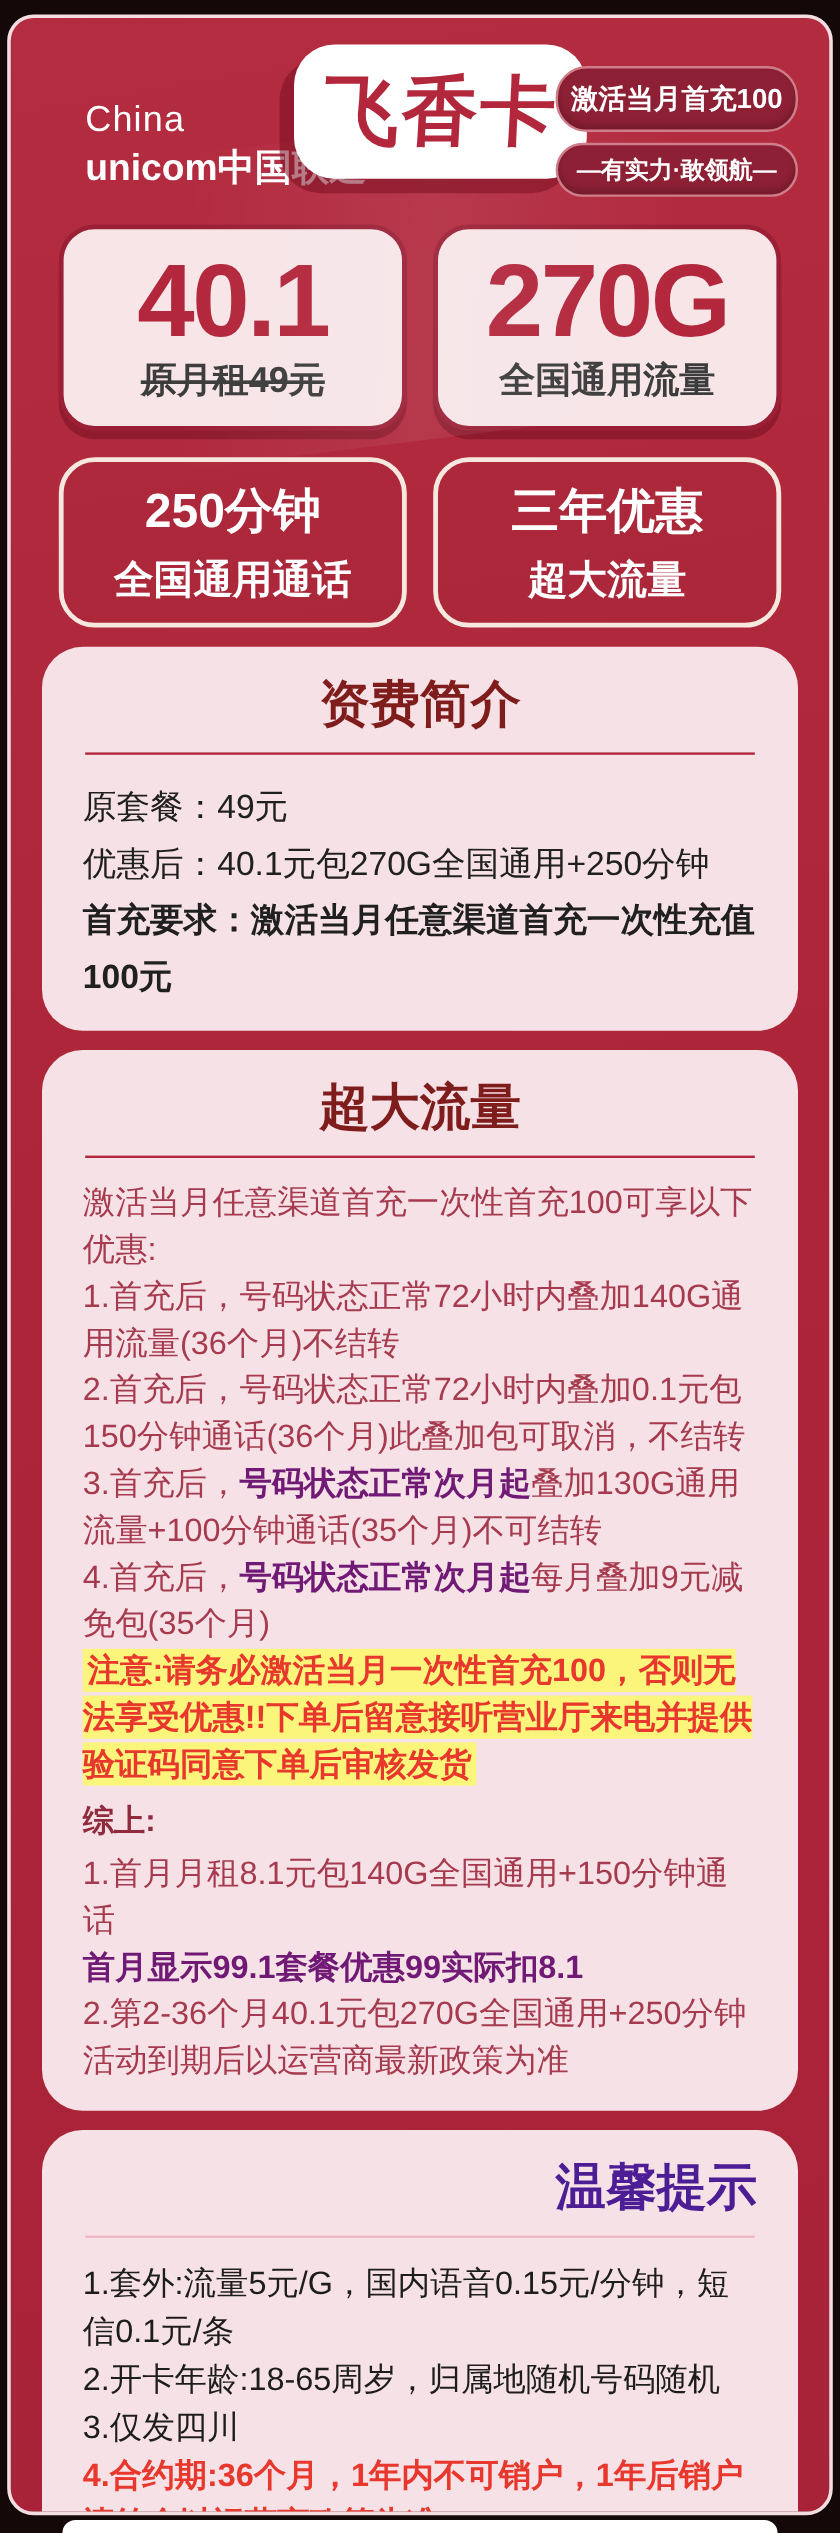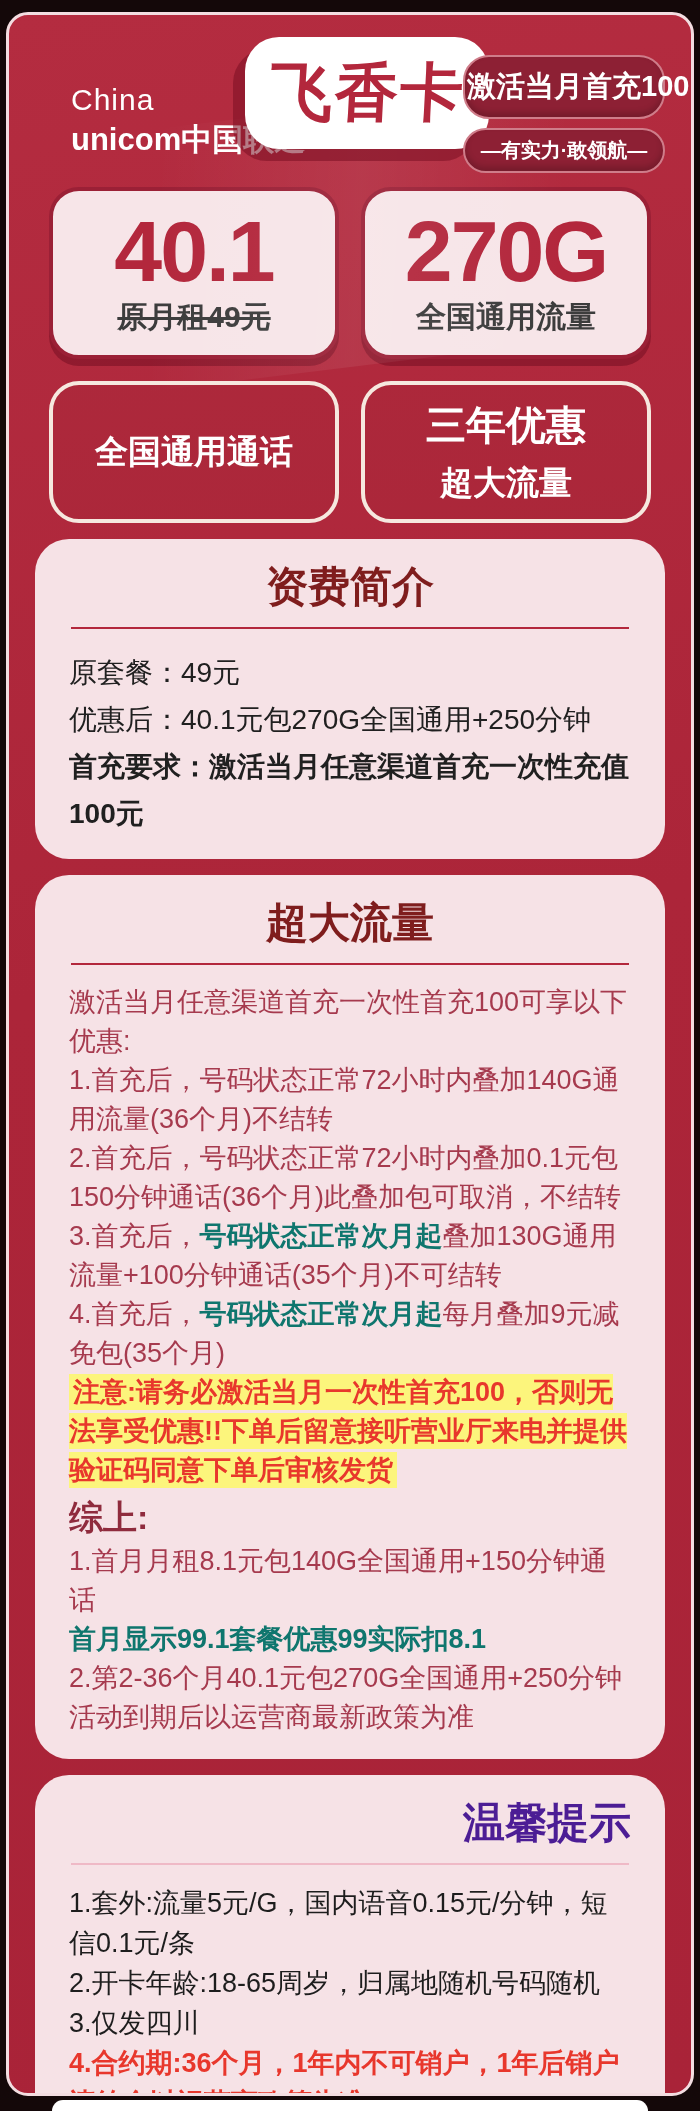--- a/index.html
+++ b/index.html
@@ -40,7 +40,7 @@
     color:#fff;font-weight:700;text-align:center;white-space:nowrap;
     box-shadow:inset 0 -4px 6px rgba(0,0,0,.18);
   }
-  .pill1{font-size:29px;padding:10px 2px;}
+  .pill1{font-size:23px;padding:10px 2px;}
   .pill2{font-size:20px;padding:7px 2px;}
   
   .big-row{display:flex;gap:22px;margin:12px 40px 0;}

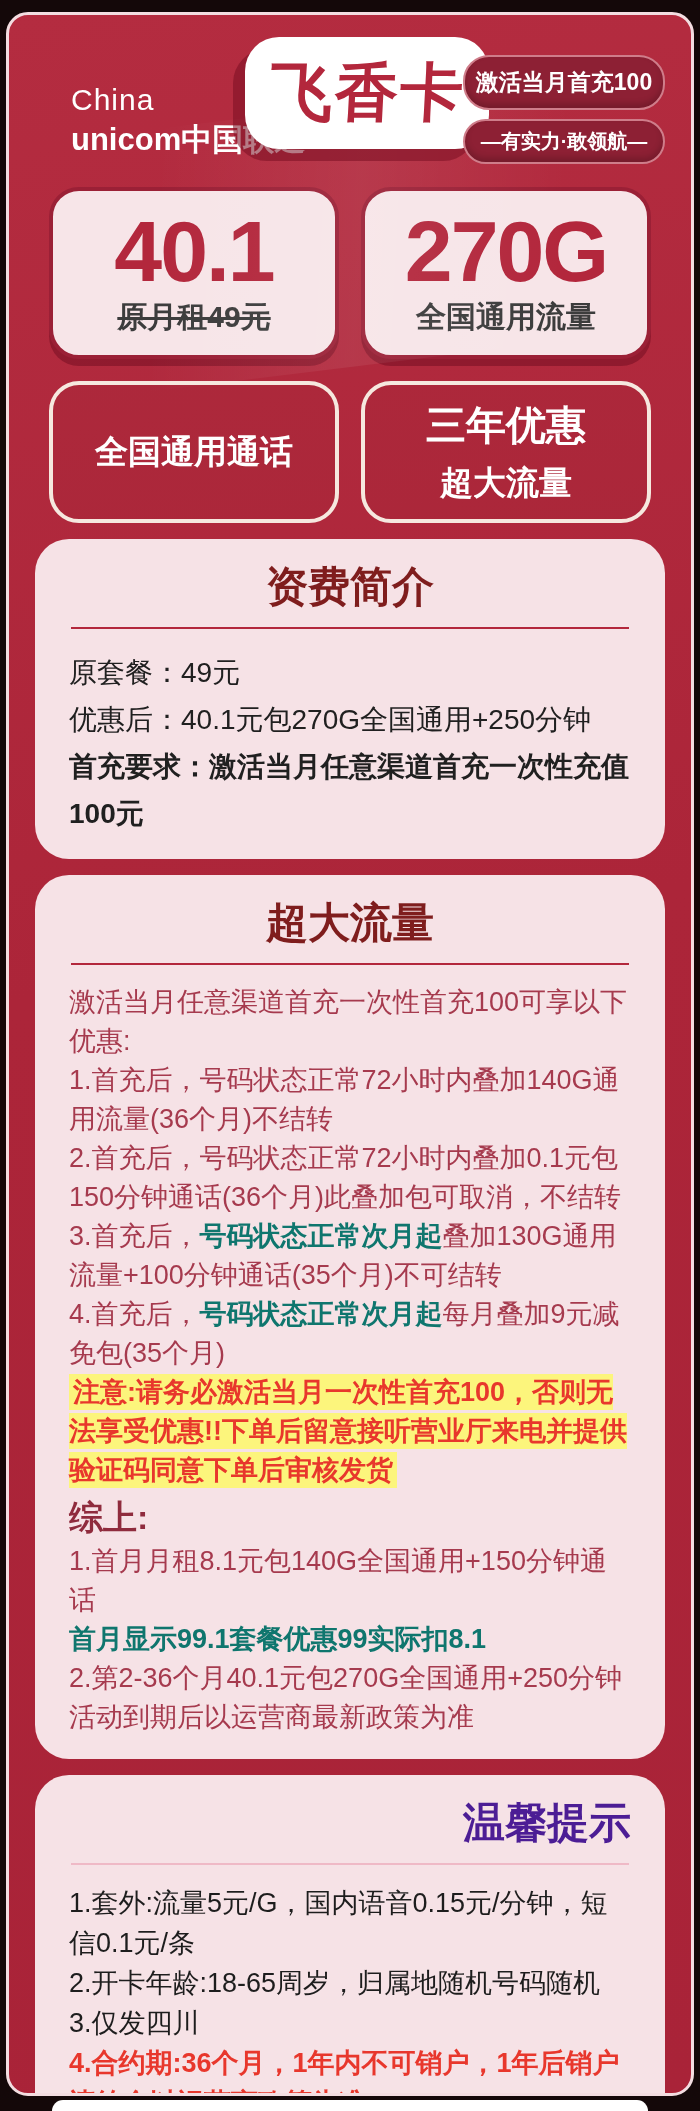--- a/index.html
+++ b/index.html
@@ -132,6 +132,7 @@
 
   <div class="outline-row">
     <div class="outline-card">
+      <div class="oc-l1">250分钟</div>
       <div class="oc-l2">全国通用通话</div>
     </div>
     <div class="outline-card">

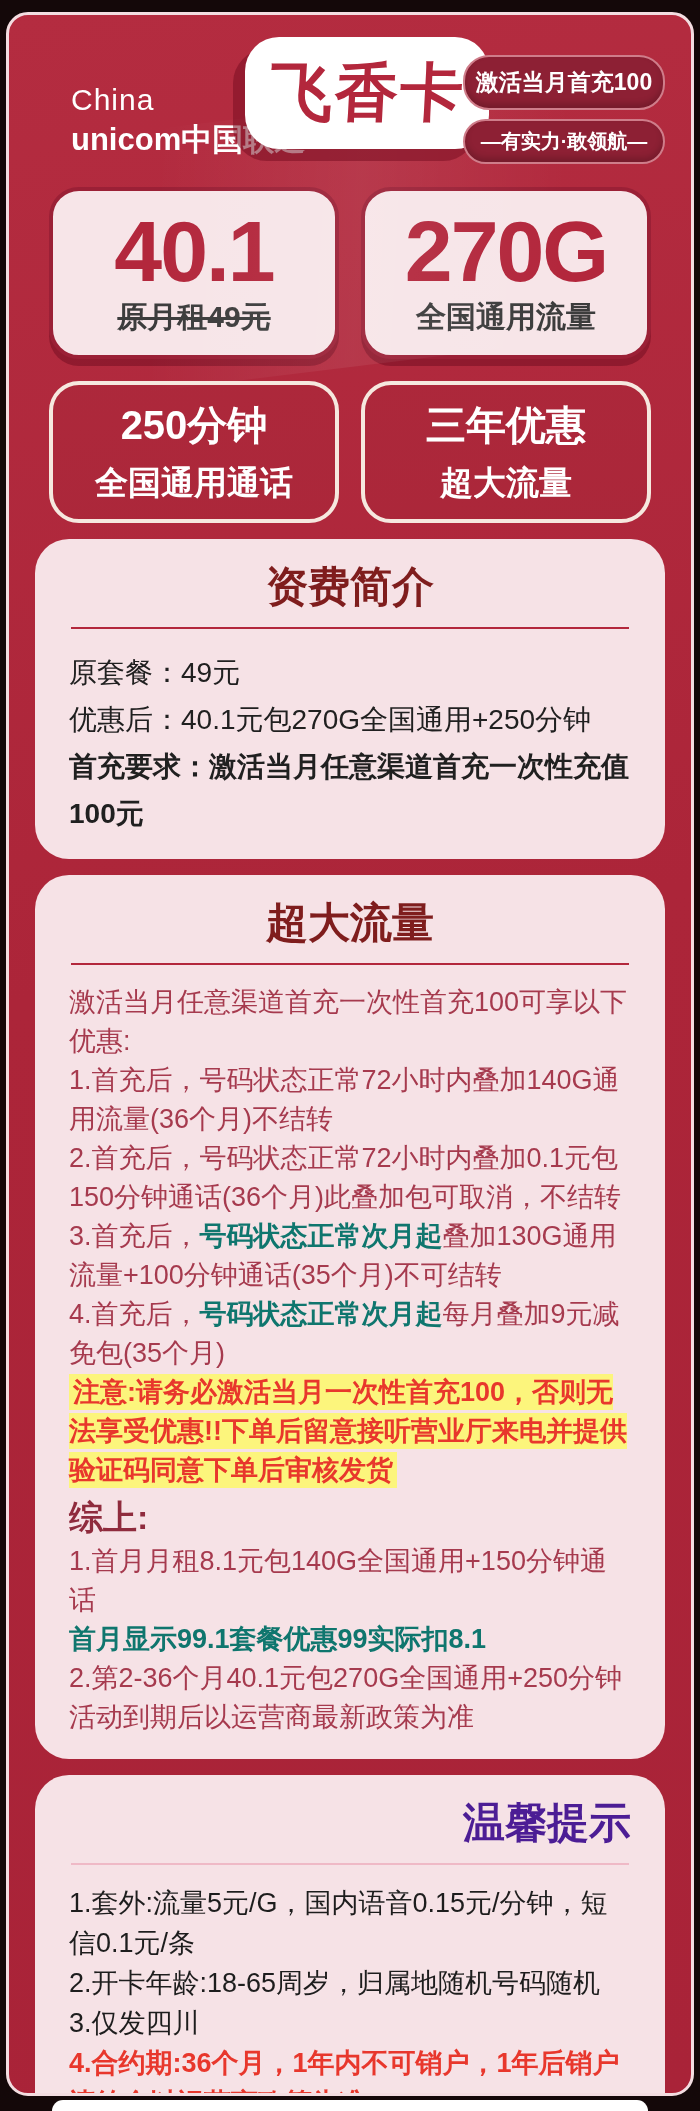--- a/index.html
+++ b/index.html
@@ -79,7 +79,7 @@
   
   .det-body{margin-top:18px;font-size:27px;line-height:39px;color:#a63a4e;}
   .det-body p{margin:0;}
-  .em-red{color:#0f766e;font-weight:700;}
+  .em-red{color:#701a75;font-weight:700;}
   .hl{background:#fcf57c;color:#e8372c;font-weight:700;padding:3px 4px;}
   .sum-head{font-size:34px;font-weight:800;color:#8f2b3d;line-height:46px;margin:4px 0 2px !important;}
   

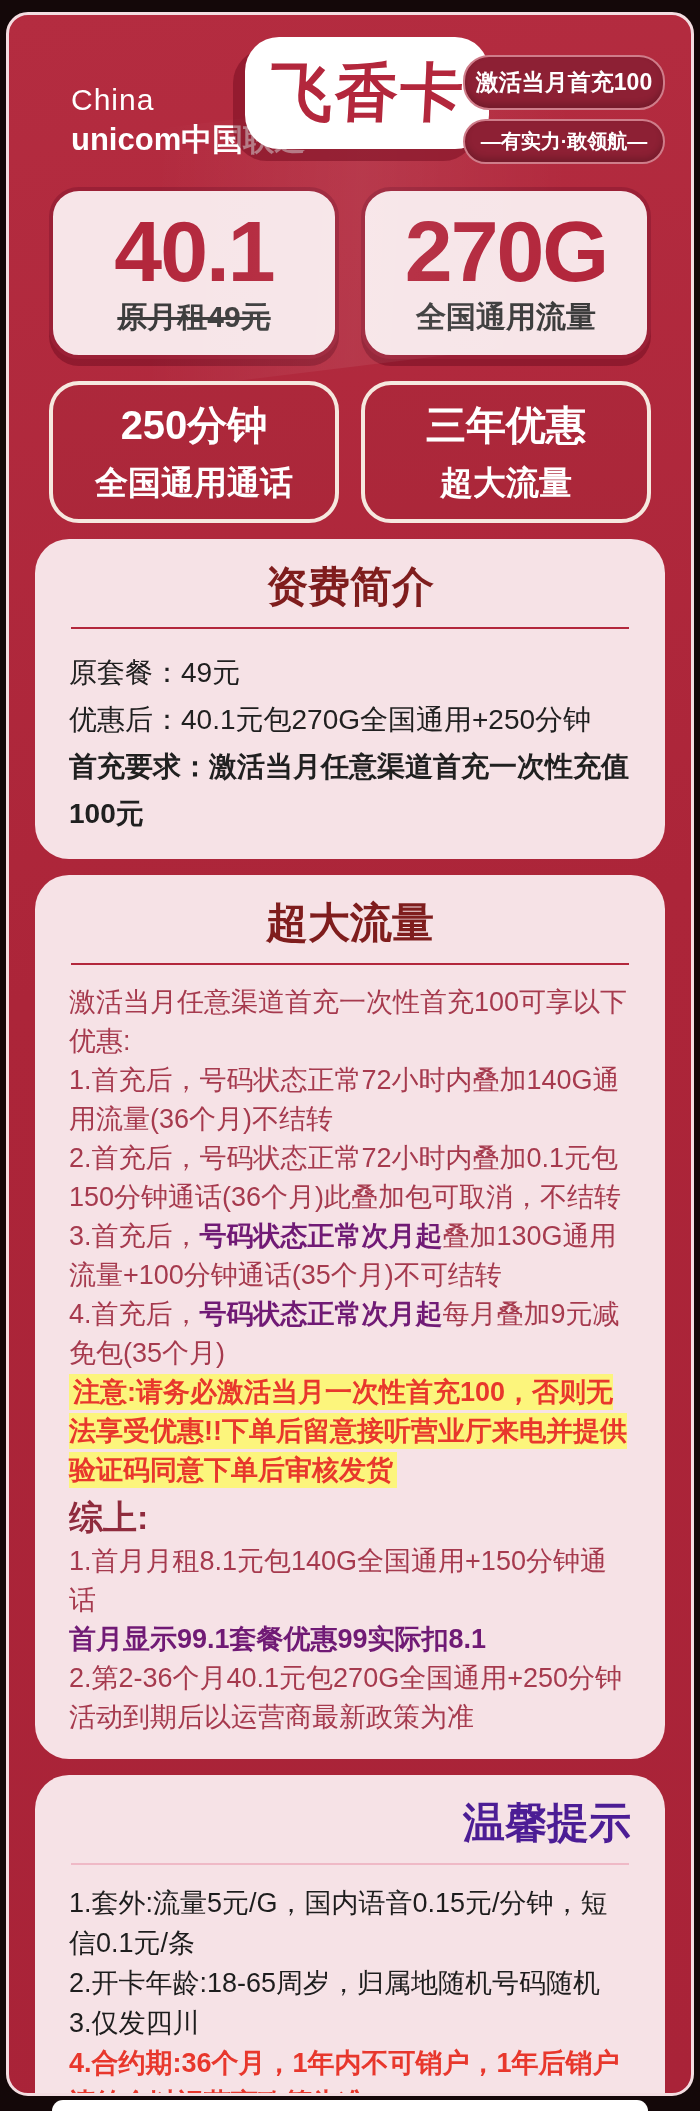--- a/index.html
+++ b/index.html
@@ -81,7 +81,7 @@
   .det-body p{margin:0;}
   .em-red{color:#701a75;font-weight:700;}
   .hl{background:#fcf57c;color:#e8372c;font-weight:700;padding:3px 4px;}
-  .sum-head{font-size:34px;font-weight:800;color:#8f2b3d;line-height:46px;margin:4px 0 2px !important;}
+  .sum-head{font-size:26px;font-weight:800;color:#8f2b3d;line-height:46px;margin:4px 0 2px !important;}
   
   .tips-body{margin-top:18px;font-size:27px;line-height:40px;color:#1d1d1d;}
   .tips-body p{margin:0;}

